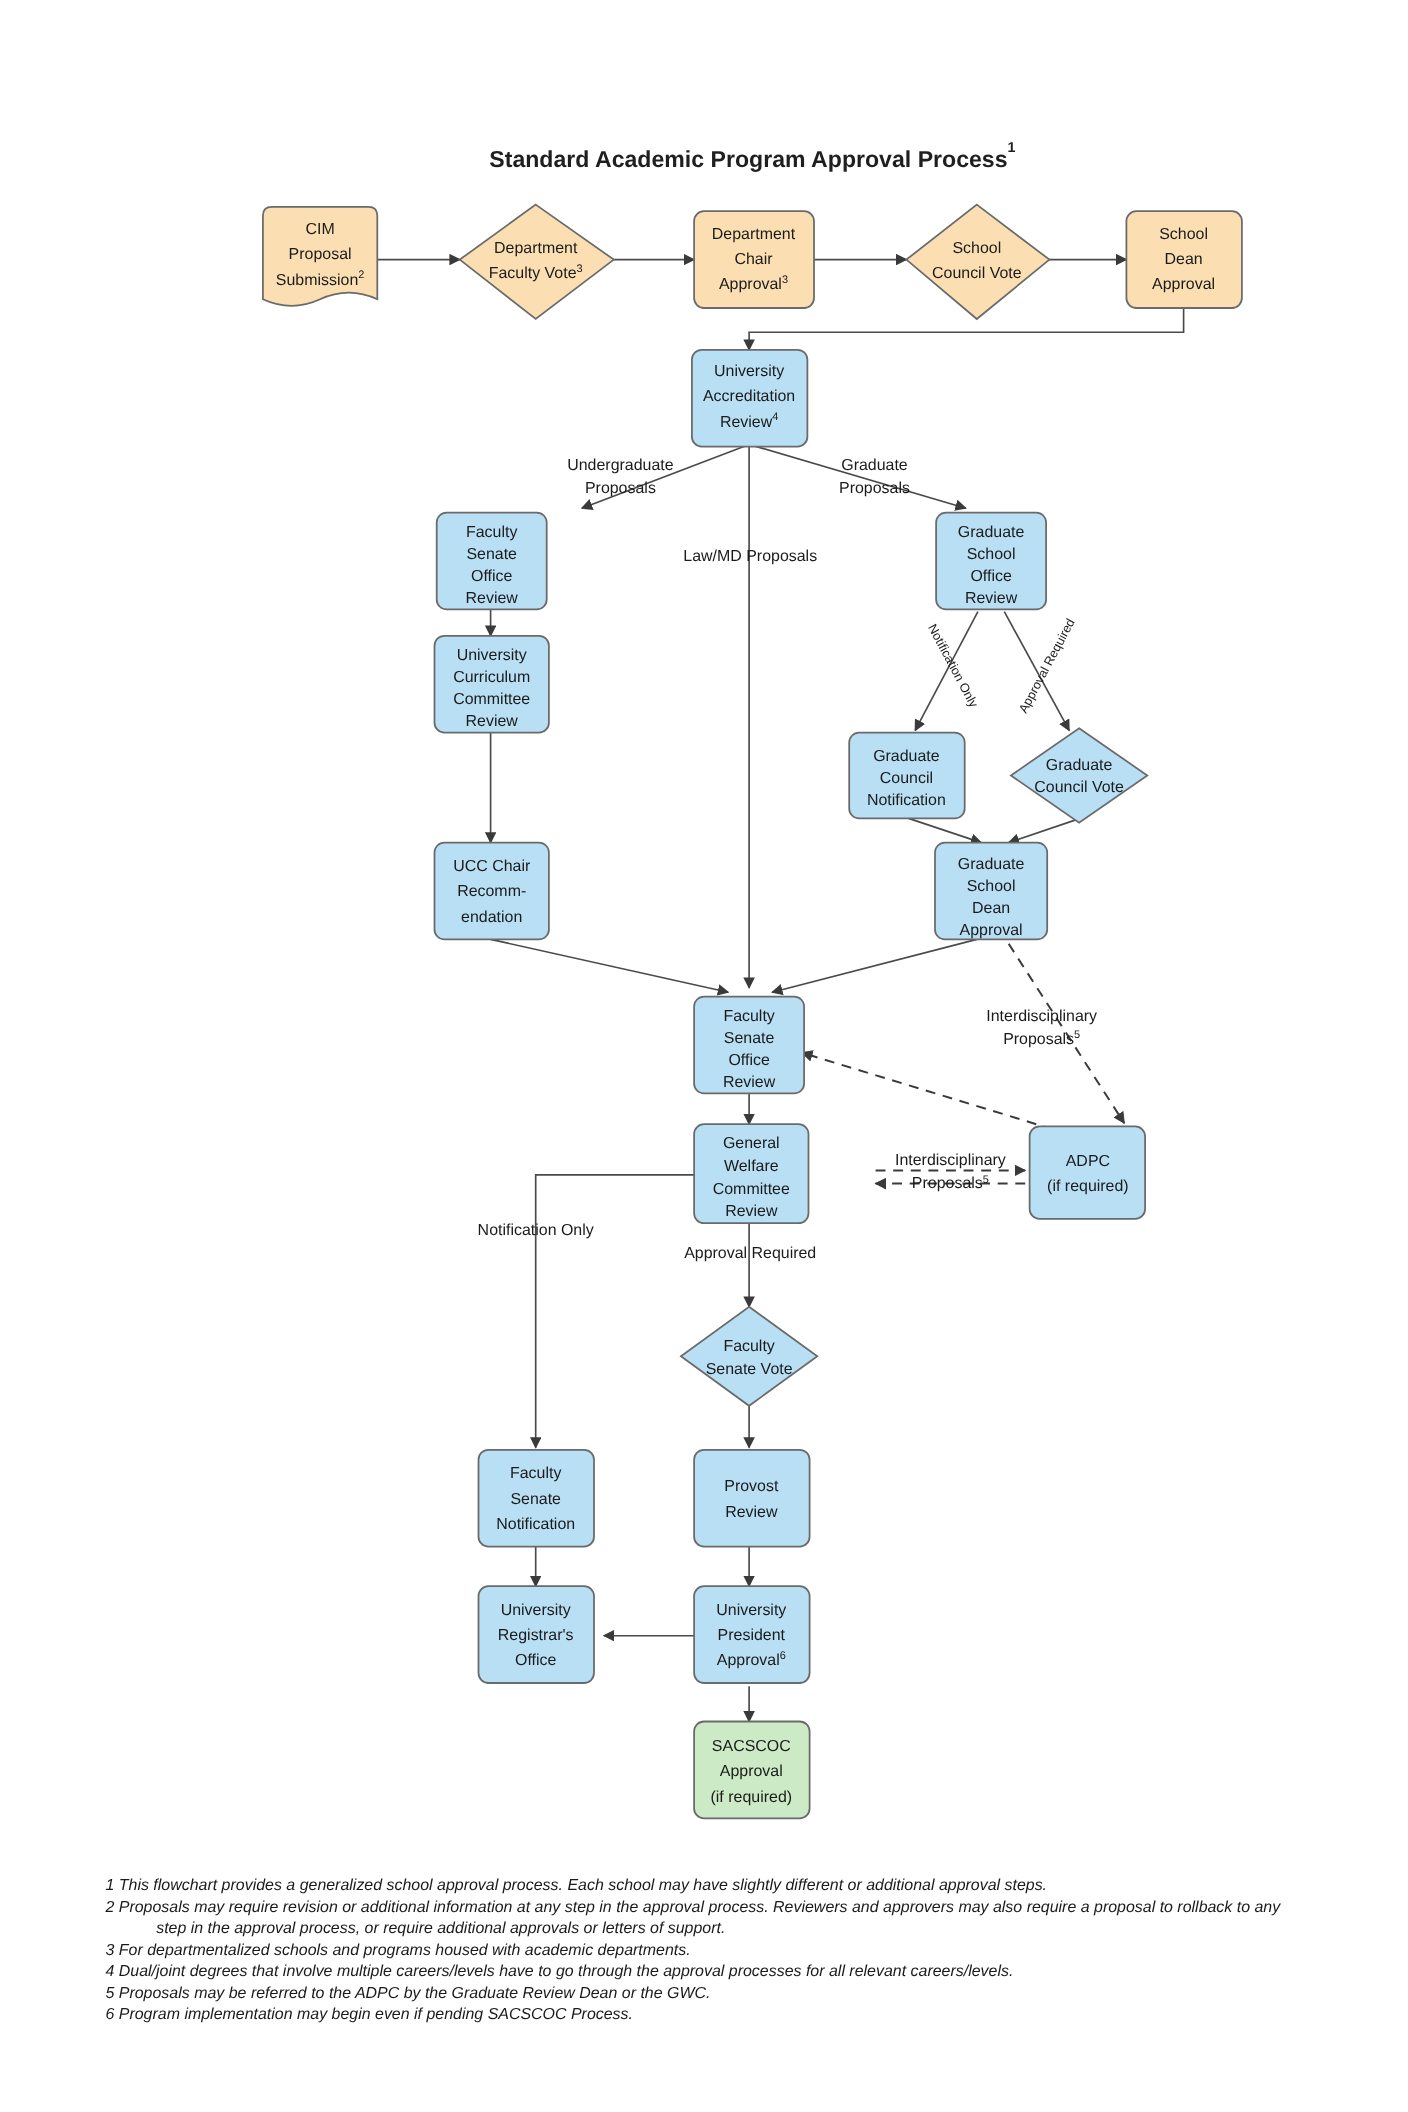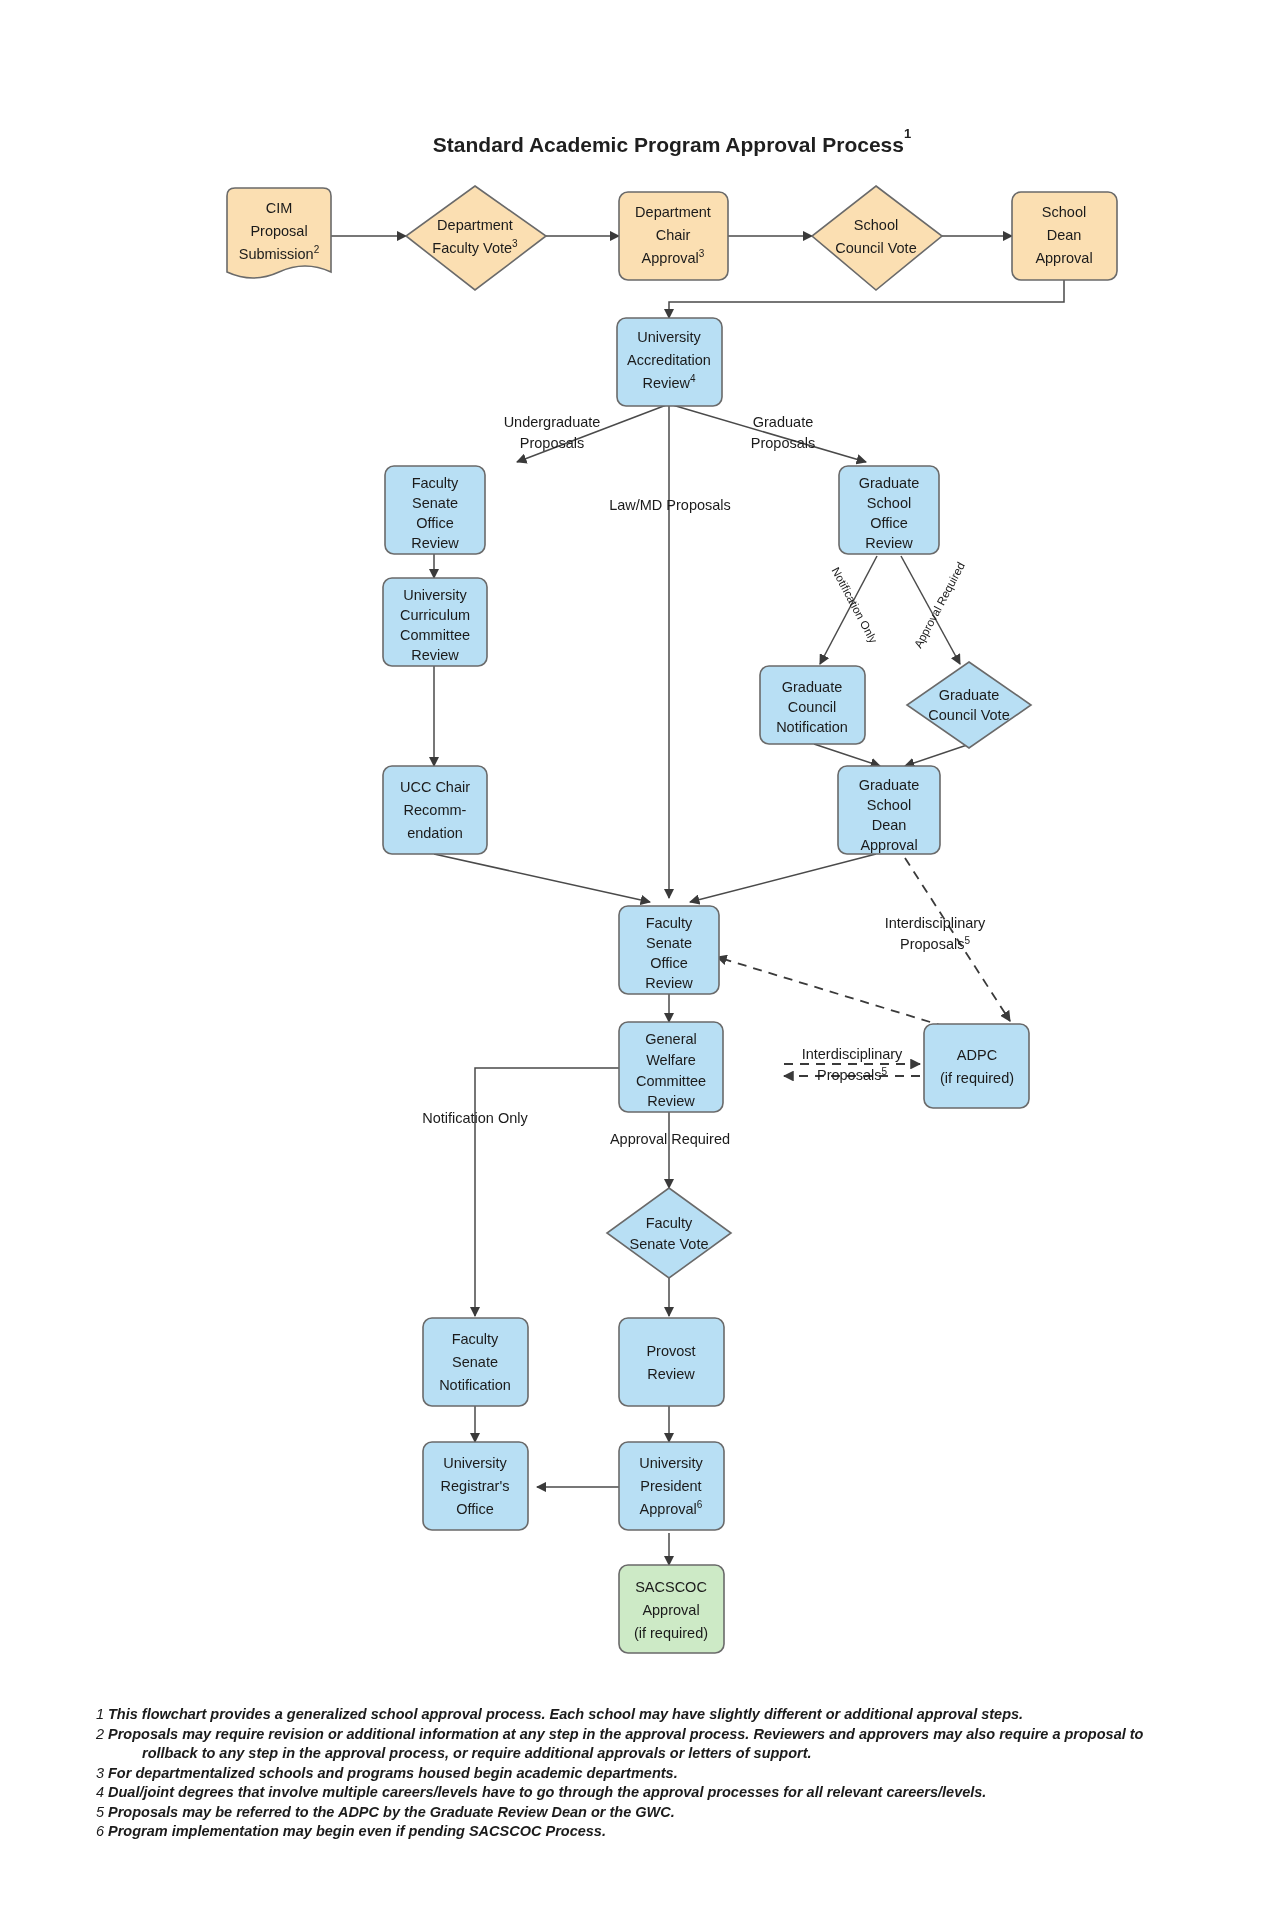--- a/index.html
+++ b/index.html
@@ -17,7 +17,7 @@
   }
   #chart-root {
     position: absolute;
-    left: 0;
+    left: 12px;
     top: 0;
     width: 1164px;
     height: 1920px;

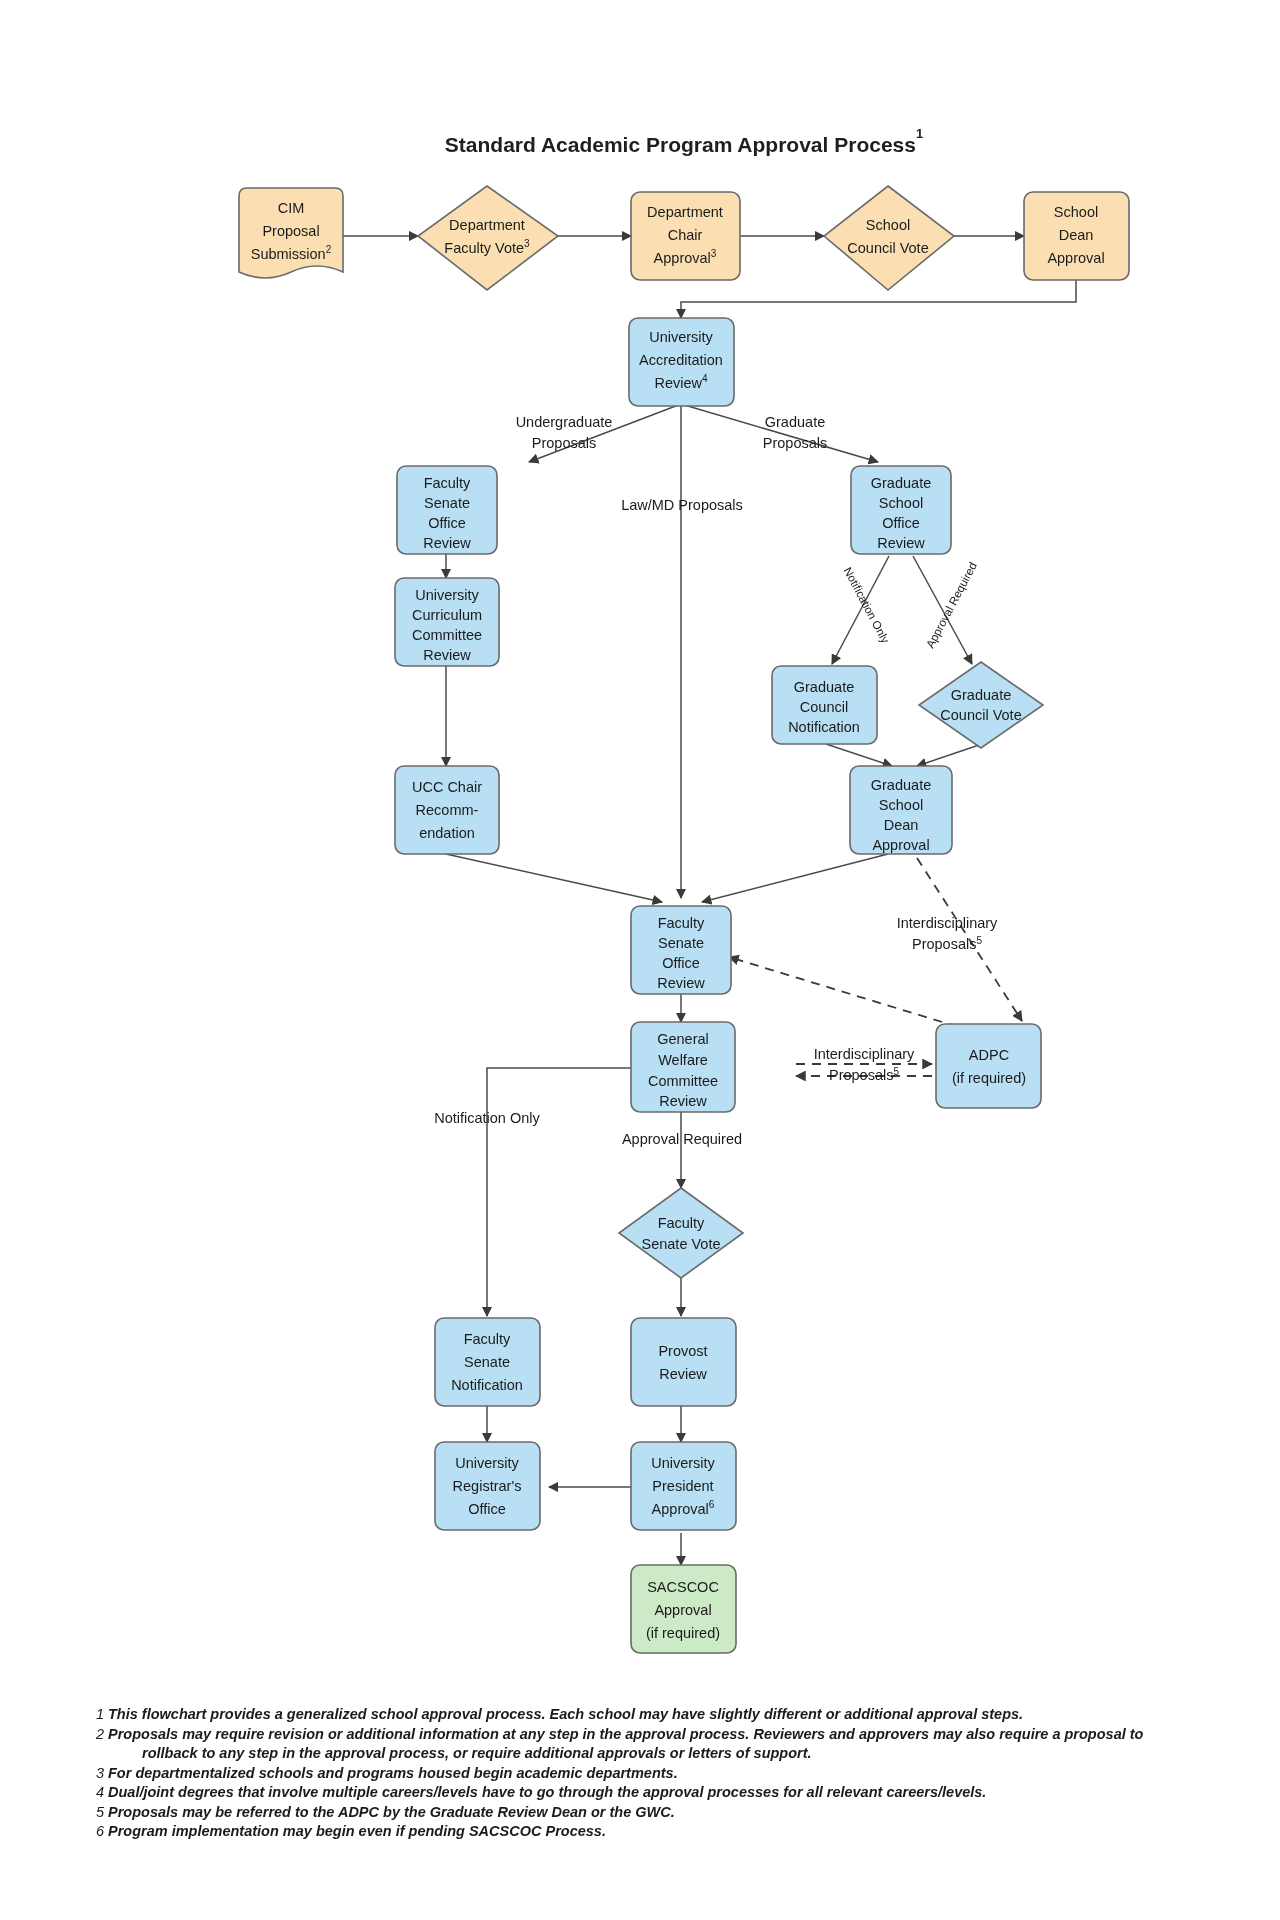--- a/index.html
+++ b/index.html
@@ -98,7 +98,6 @@
     flex: 1 1 auto;
     text-indent: -34px;
     padding-left: 12px;
-    font-weight: bold;
   }
 </style>
 </head>

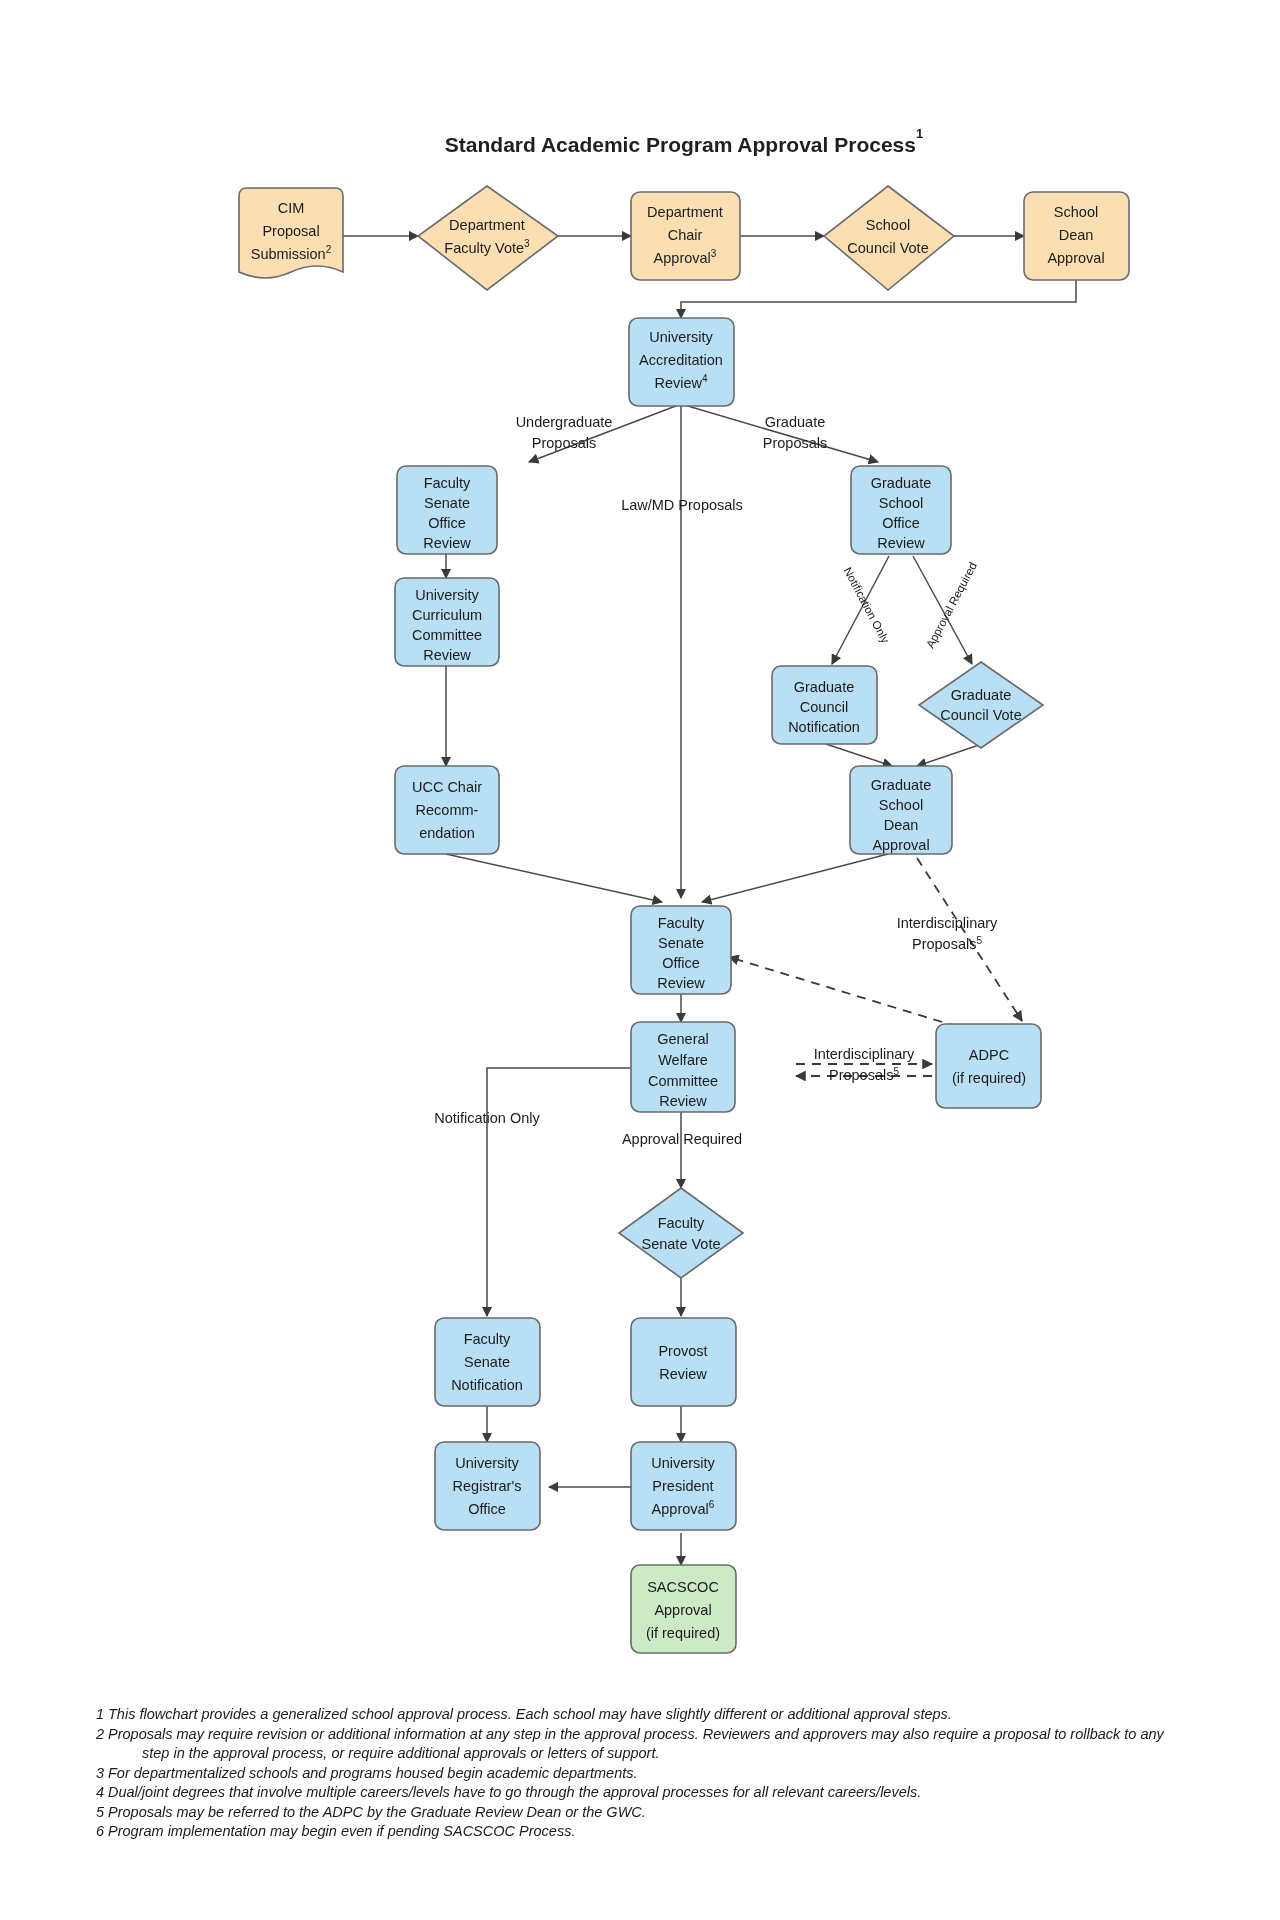--- a/index.html
+++ b/index.html
@@ -351,7 +351,7 @@
   </div>
   <div class="footnote-row">
     <span class="footnote-num">3</span>
-    <span class="footnote-text">For departmentalized schools and programs housed begin academic departments.</span>
+    <span class="footnote-text">For departmentalized schools and programs housed with academic departments.</span>
   </div>
   <div class="footnote-row">
     <span class="footnote-num">4</span>

